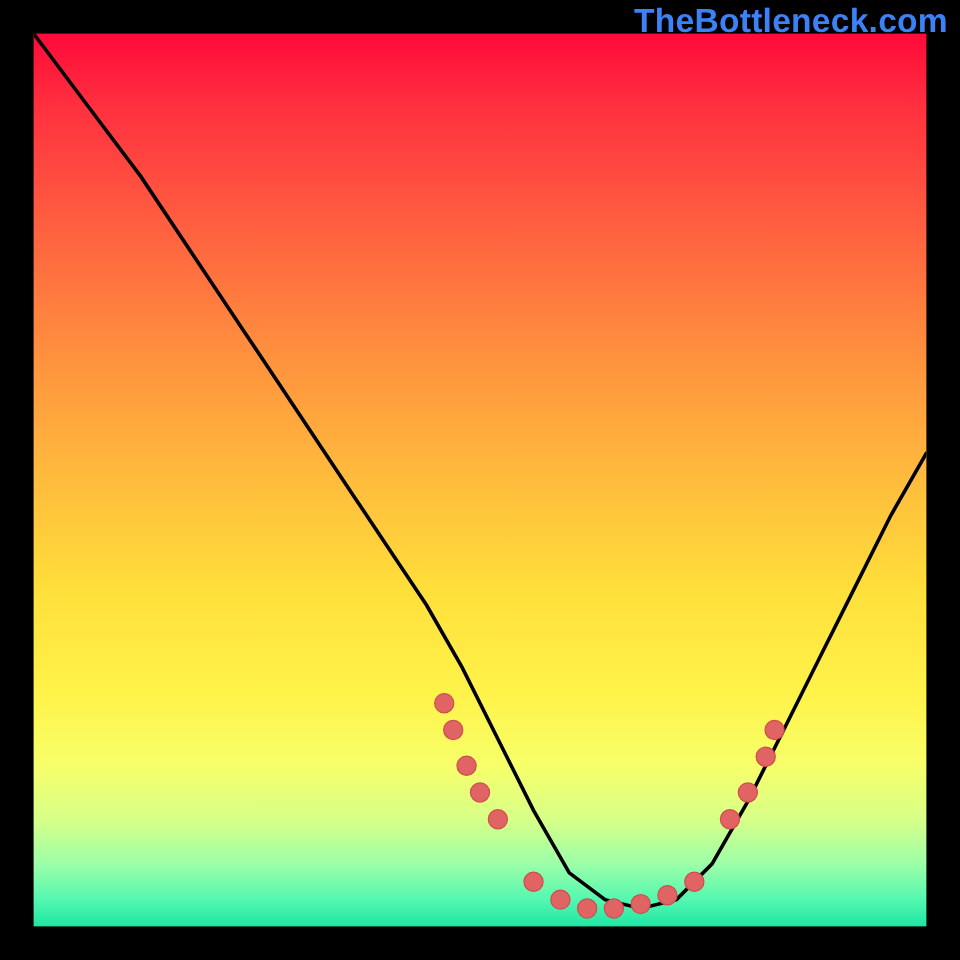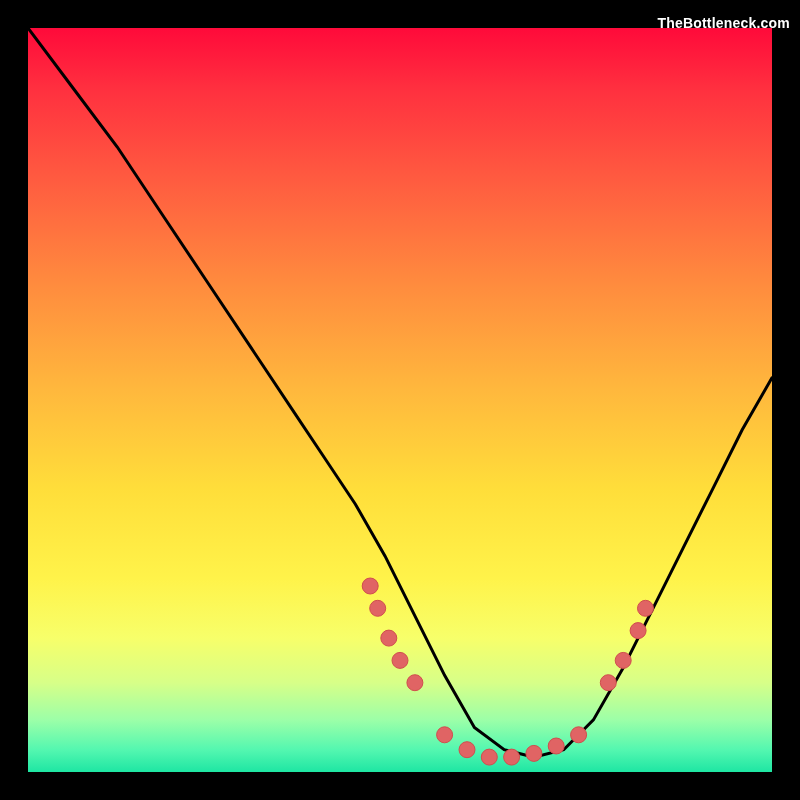--- a/index.html
+++ b/index.html
@@ -49,12 +49,12 @@
   }
   .attribution {
     position: absolute;
-    top: 15px;
+    top: 2px;
     right: 10px;
     font-family: Arial, Helvetica, sans-serif;
-    font-size: 14px;
+    font-size: 28px;
     font-weight: 600;
-    color: #ffffff;
+    color: #3b82f6;
     letter-spacing: 0.2px;
   }
 </style>

